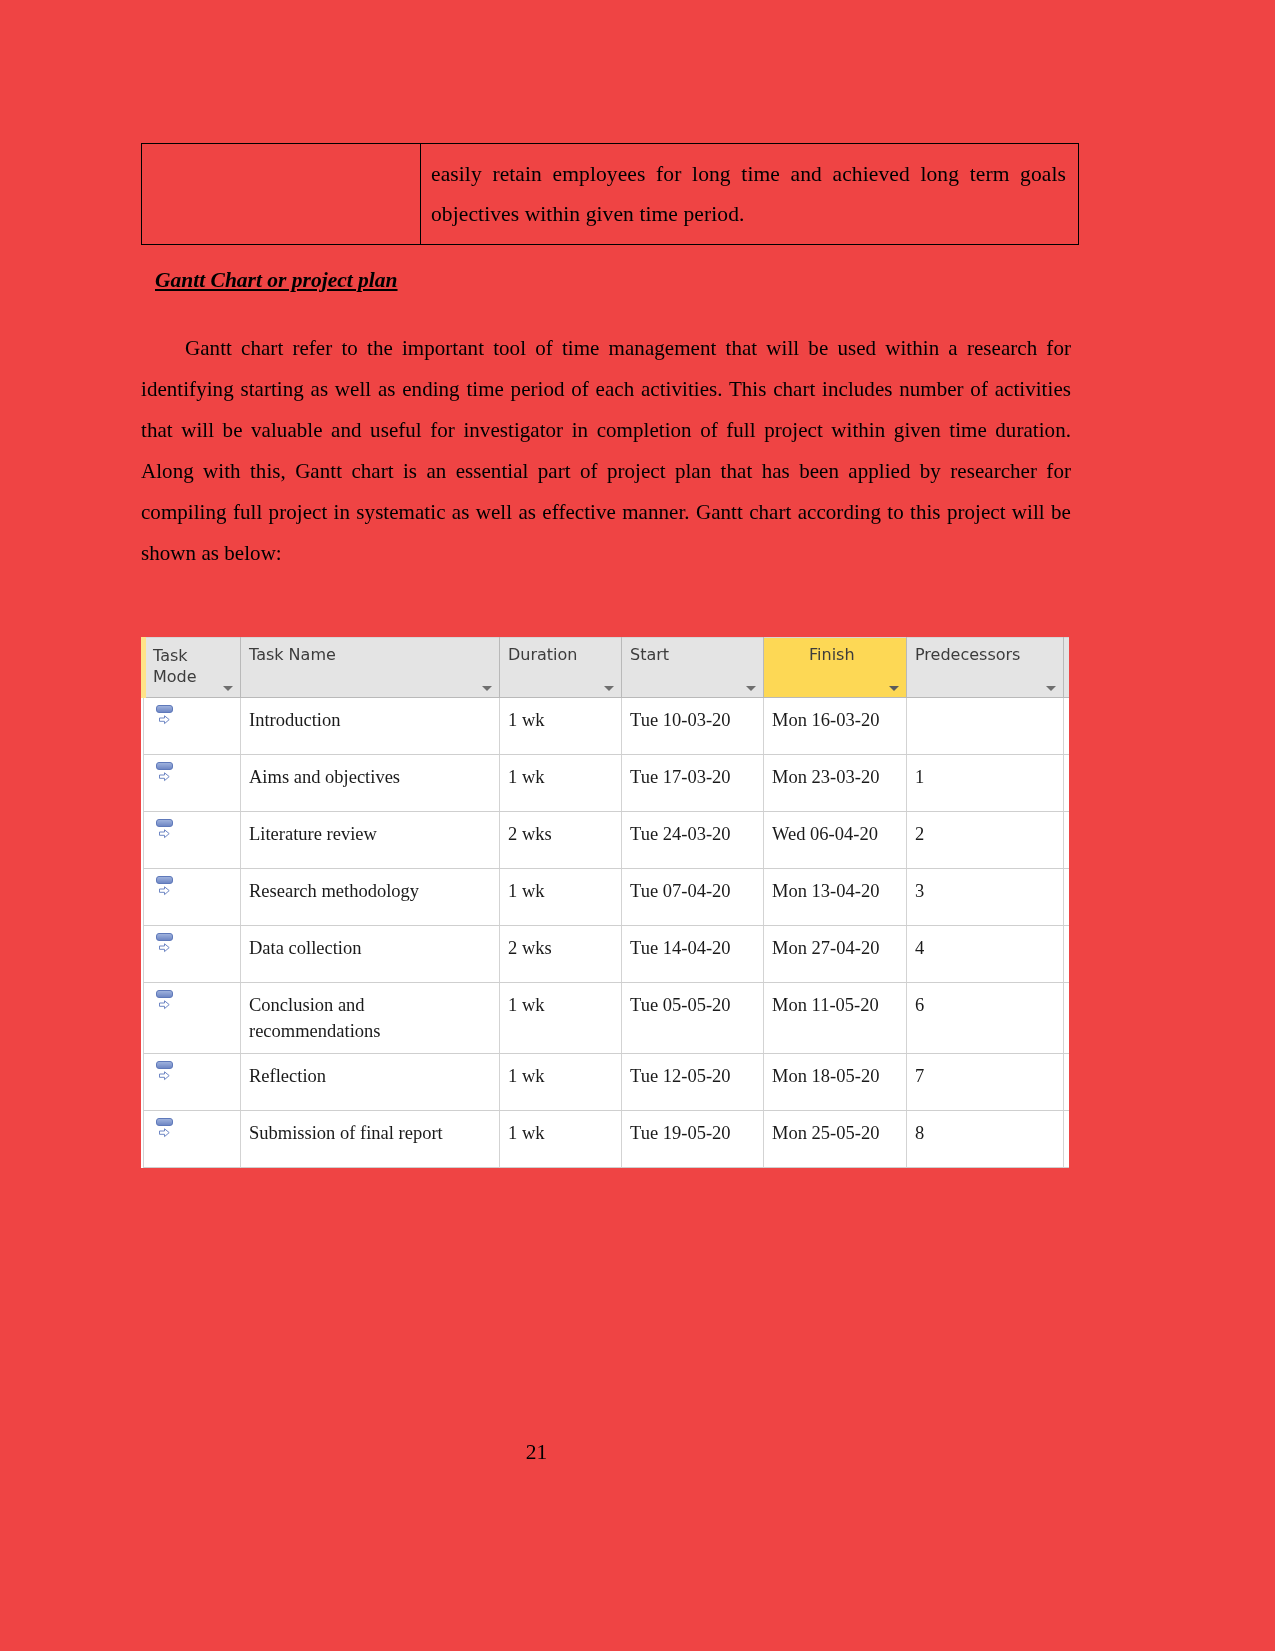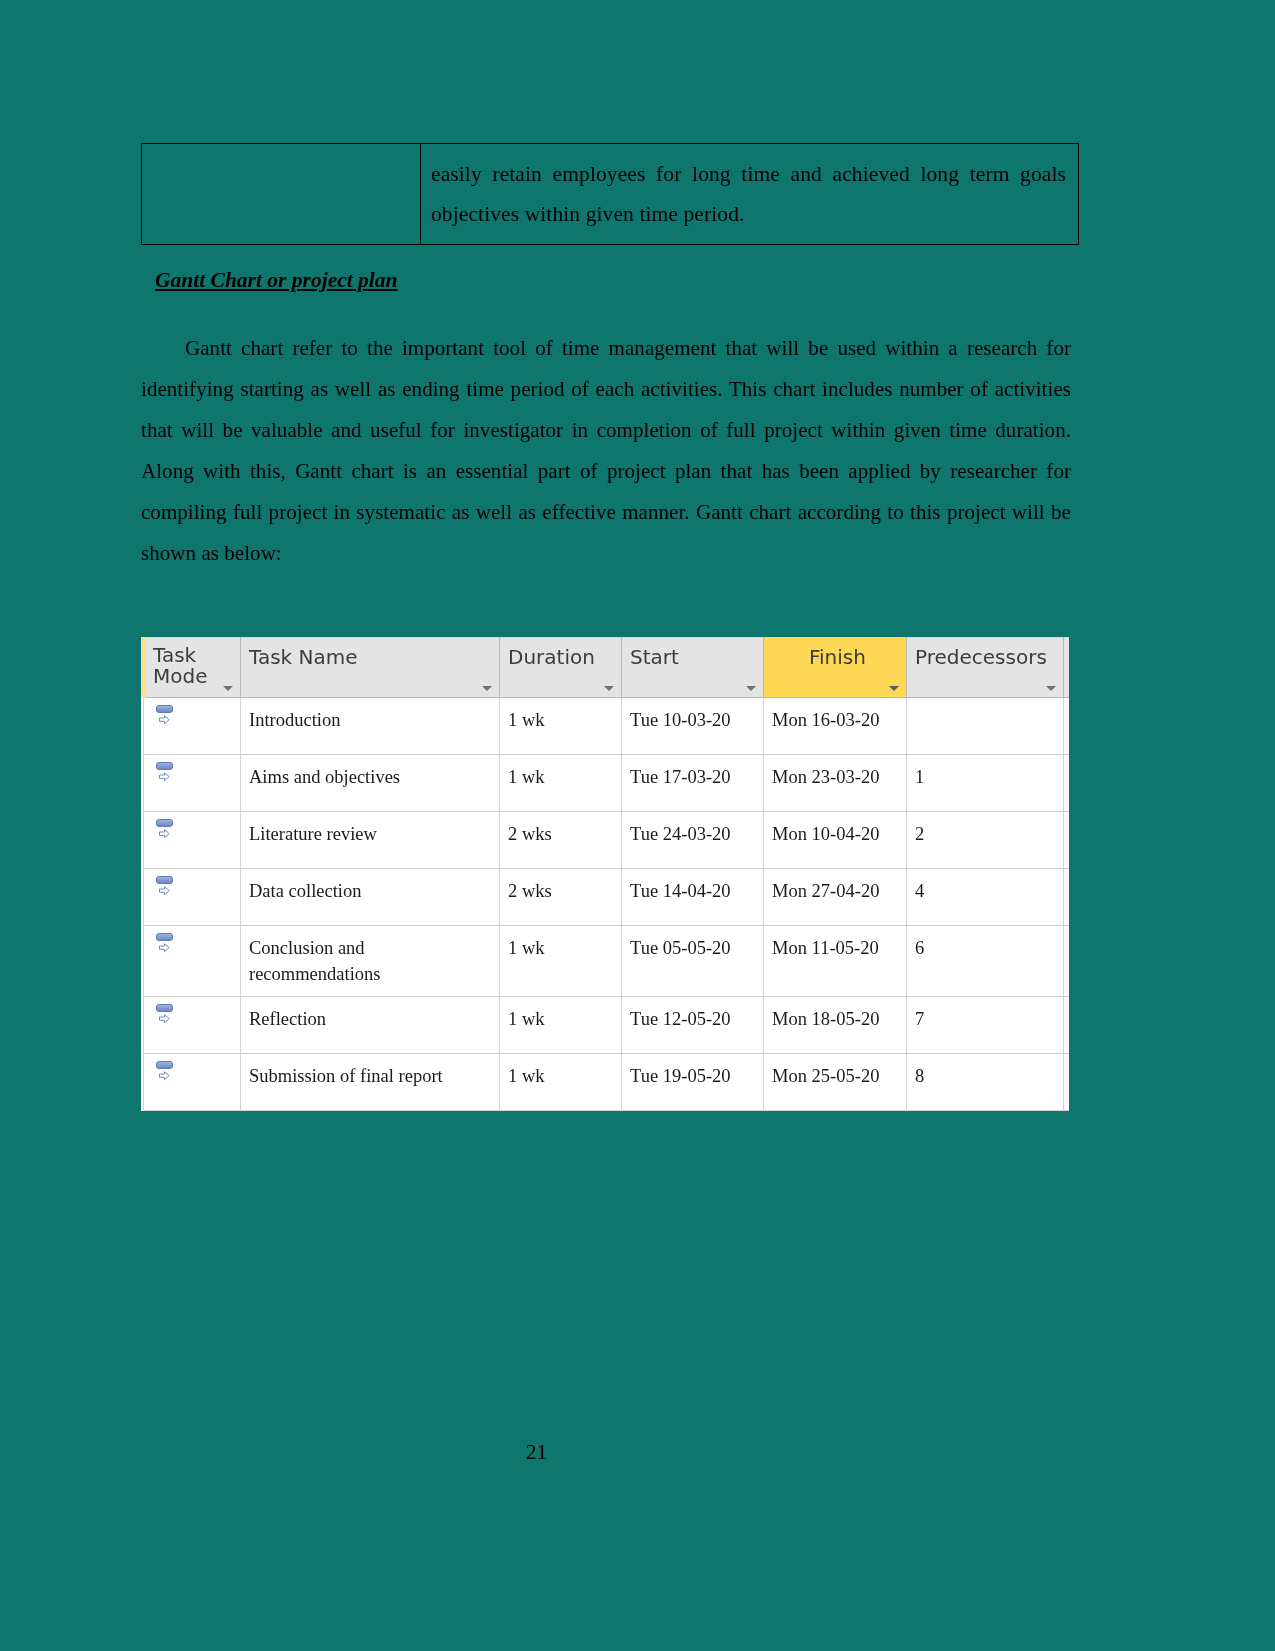--- a/index.html
+++ b/index.html
@@ -21,7 +21,7 @@
     left: 0; top: 0;
     width: 1275px;
     height: 1651px;
-    background: #0f766e;
+    background: #ef4444;
   }
 
   

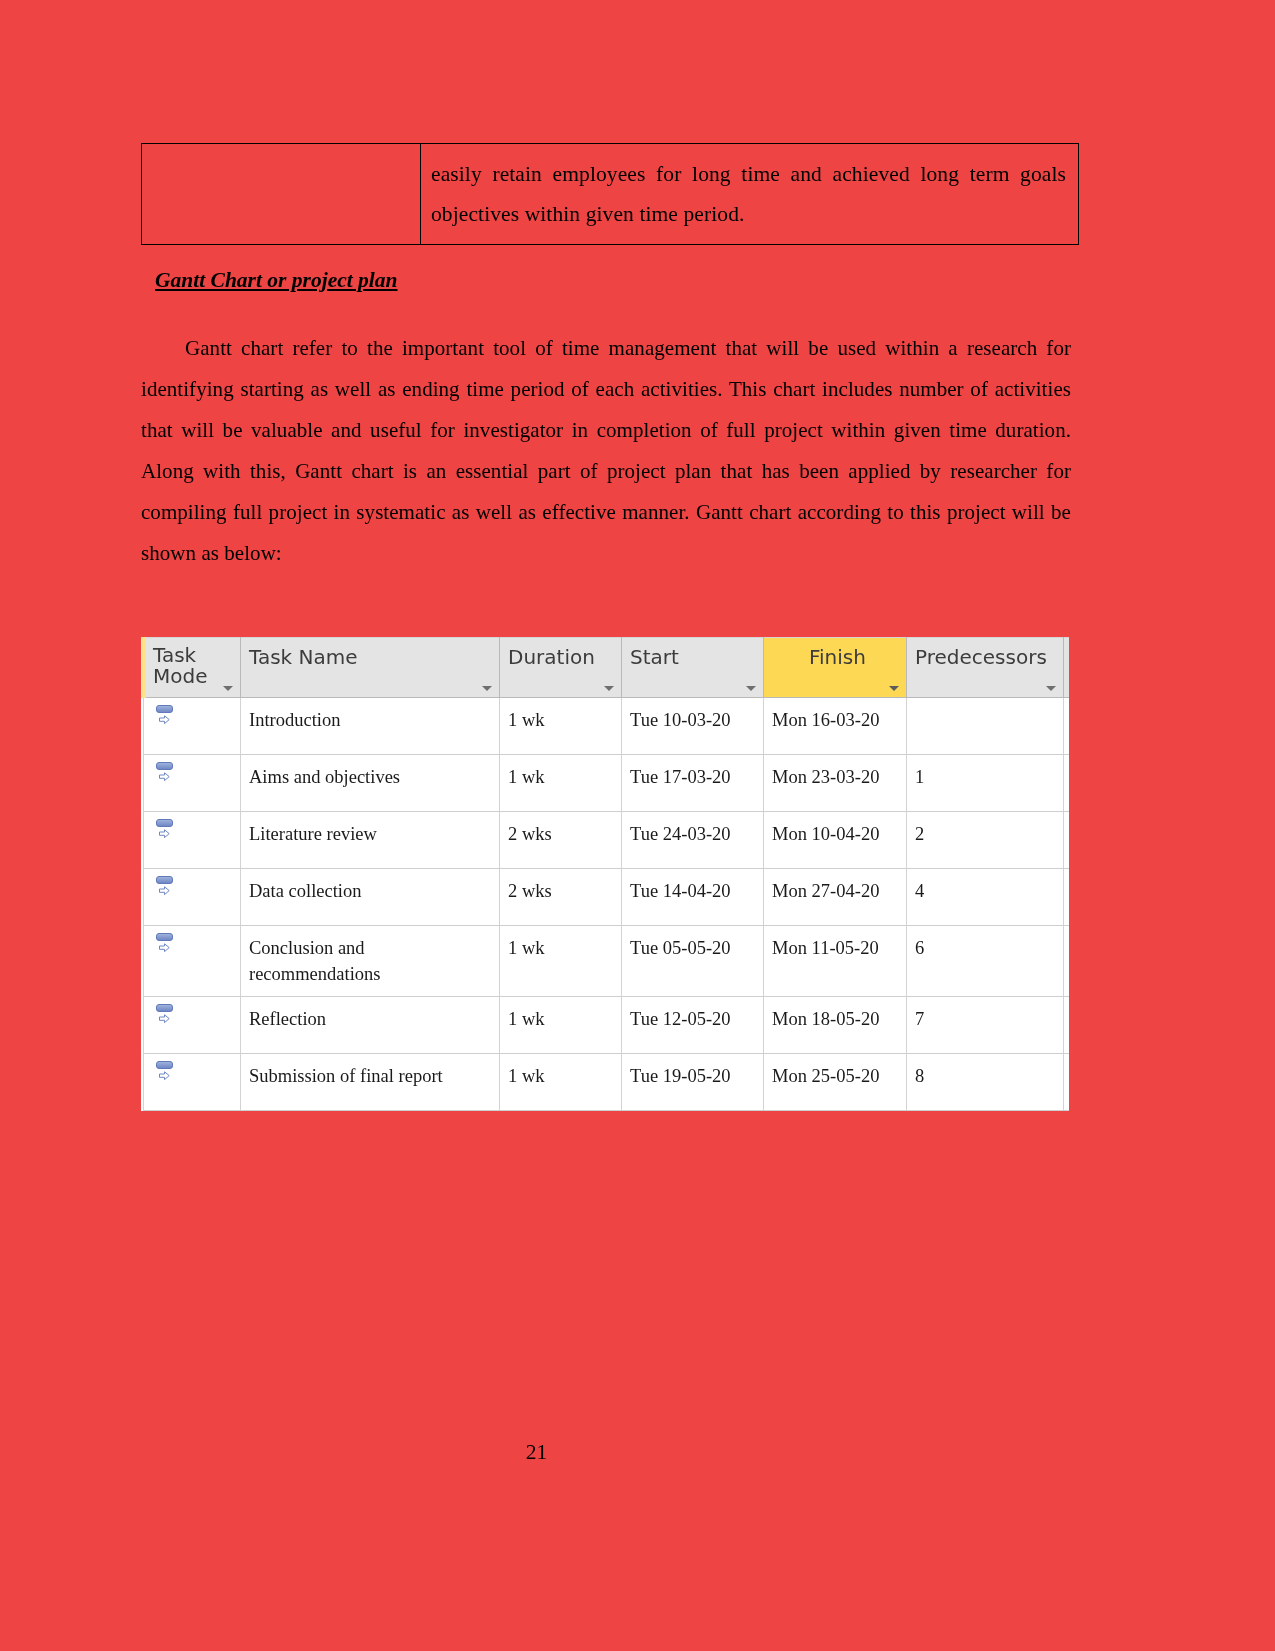--- a/index.html
+++ b/index.html
@@ -98,7 +98,7 @@
     border-bottom: 1px solid #b9b9b9;
     border-top: 1px solid #d6d6d6;
     font-weight: normal;
-    font-size: 20px;
+    font-size: 16px;
     color: #3c3c3c;
     text-align: left;
     vertical-align: top;

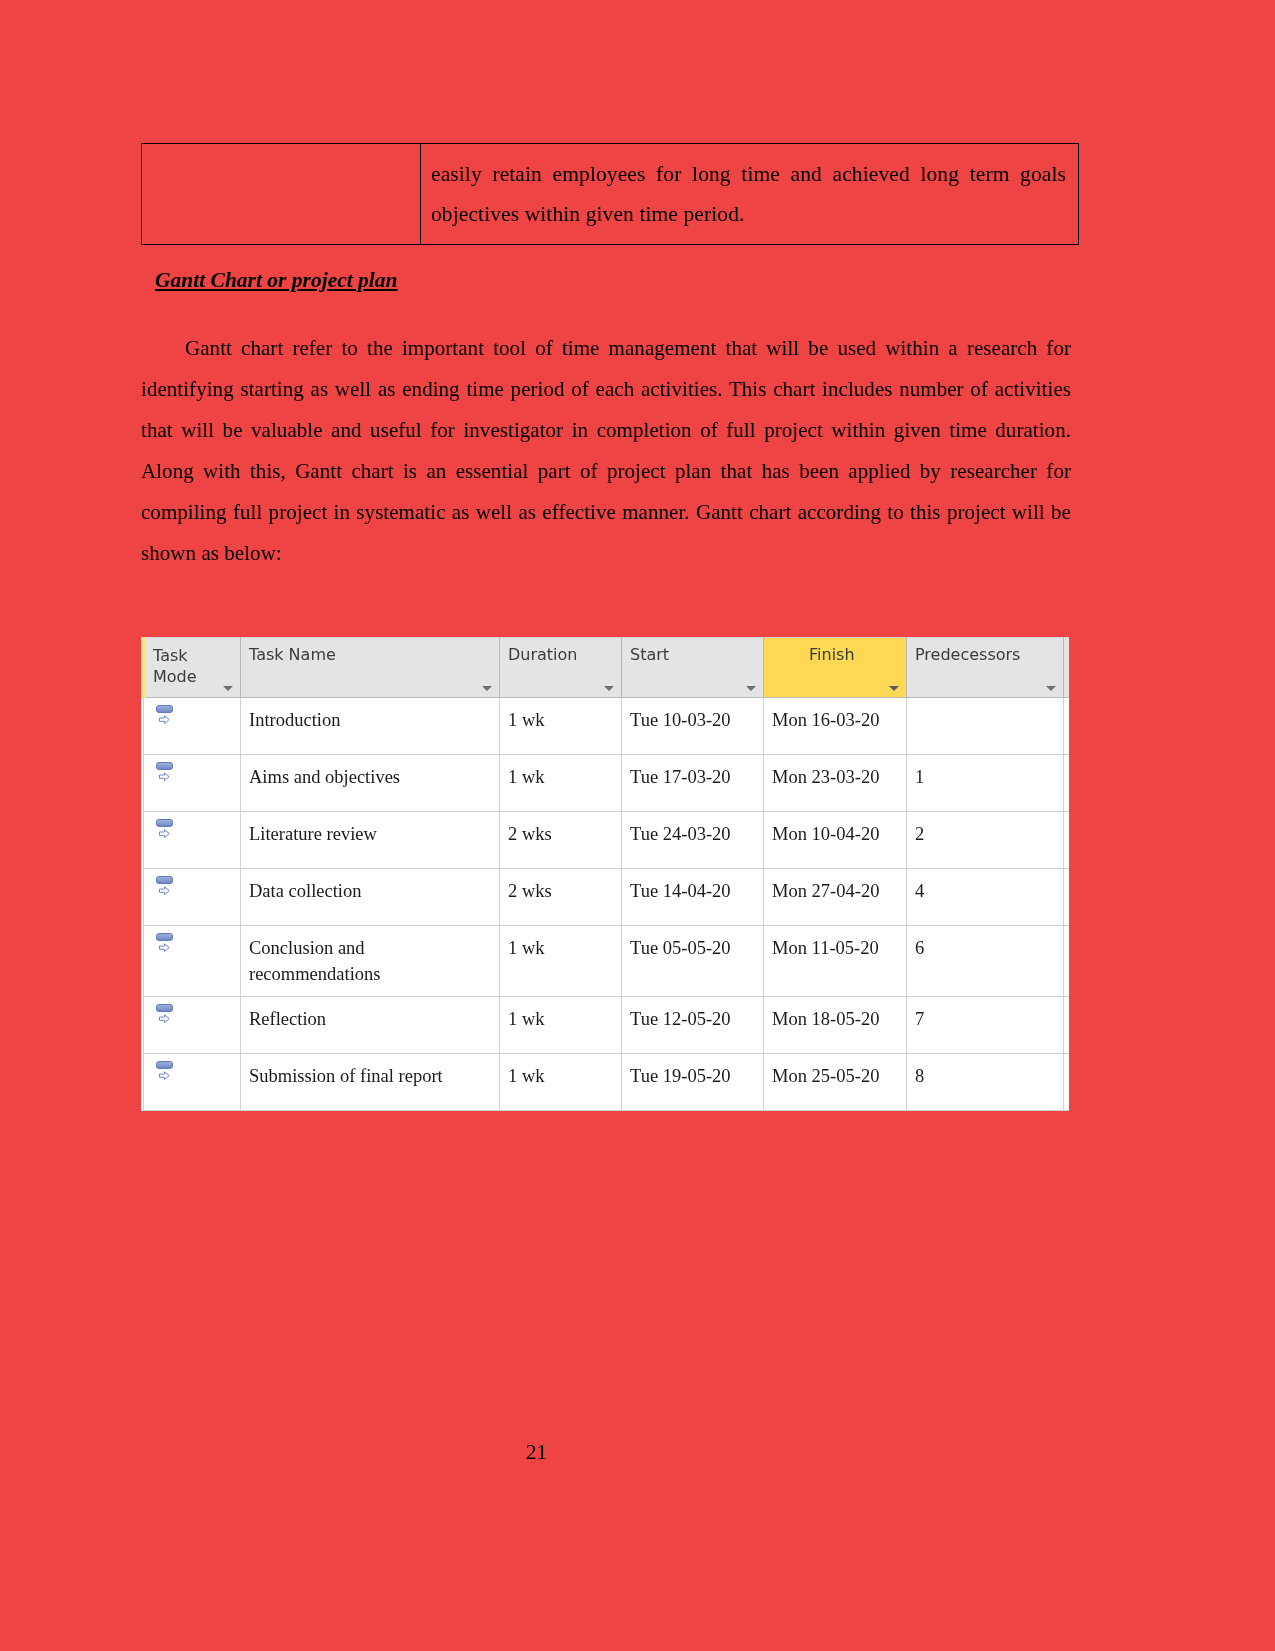--- a/index.html
+++ b/index.html
@@ -286,7 +286,7 @@
             <td>Literature review</td>
             <td>2 wks</td>
             <td>Tue 24-03-20</td>
-            <td>Mon 10-04-20</td>
+            <td>Wed 06-04-20</td>
             <td>2</td>
             <td class="lastcol"></td>
           </tr>

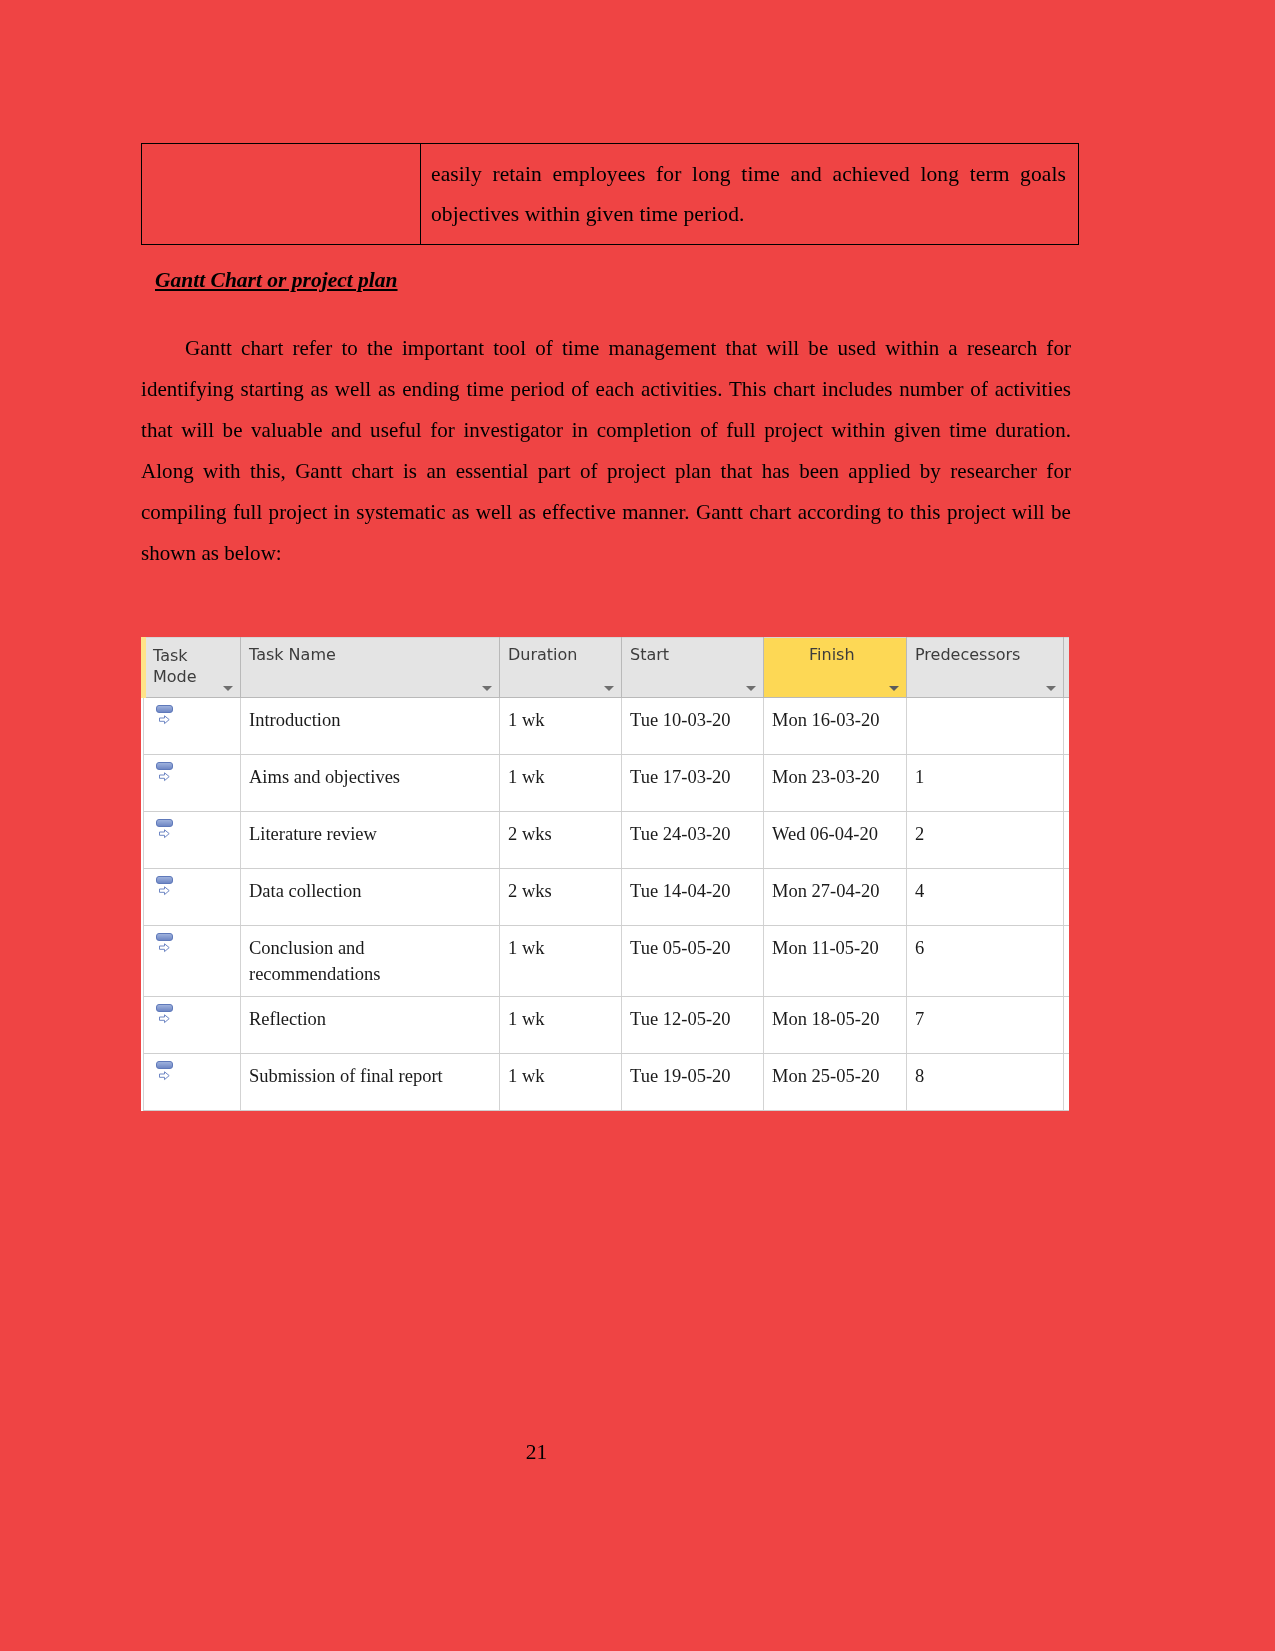--- a/index.html
+++ b/index.html
@@ -296,6 +296,19 @@
                     <path d="M0.5 3.0 L5.5 3.0 L5.5 0.8 L10.2 4.6 L5.5 8.6 L5.5 6.3 L0.5 6.3 Z" fill="#ffffff" stroke="#6f87c4" stroke-width="1"></path>
                   </svg>
                 </span></span></td>
+            <td>Research methodology</td>
+            <td>1 wk</td>
+            <td>Tue 07-04-20</td>
+            <td>Mon 13-04-20</td>
+            <td>3</td>
+            <td class="lastcol"></td>
+          </tr>
+          <tr>
+            <td class="mode-cell"><span class="mode-icon"><span class="bar"></span><span class="arrow">
+                  <svg width="11" height="10" viewBox="0 0 11 10">
+                    <path d="M0.5 3.0 L5.5 3.0 L5.5 0.8 L10.2 4.6 L5.5 8.6 L5.5 6.3 L0.5 6.3 Z" fill="#ffffff" stroke="#6f87c4" stroke-width="1"></path>
+                  </svg>
+                </span></span></td>
             <td>Data collection</td>
             <td>2 wks</td>
             <td>Tue 14-04-20</td>

